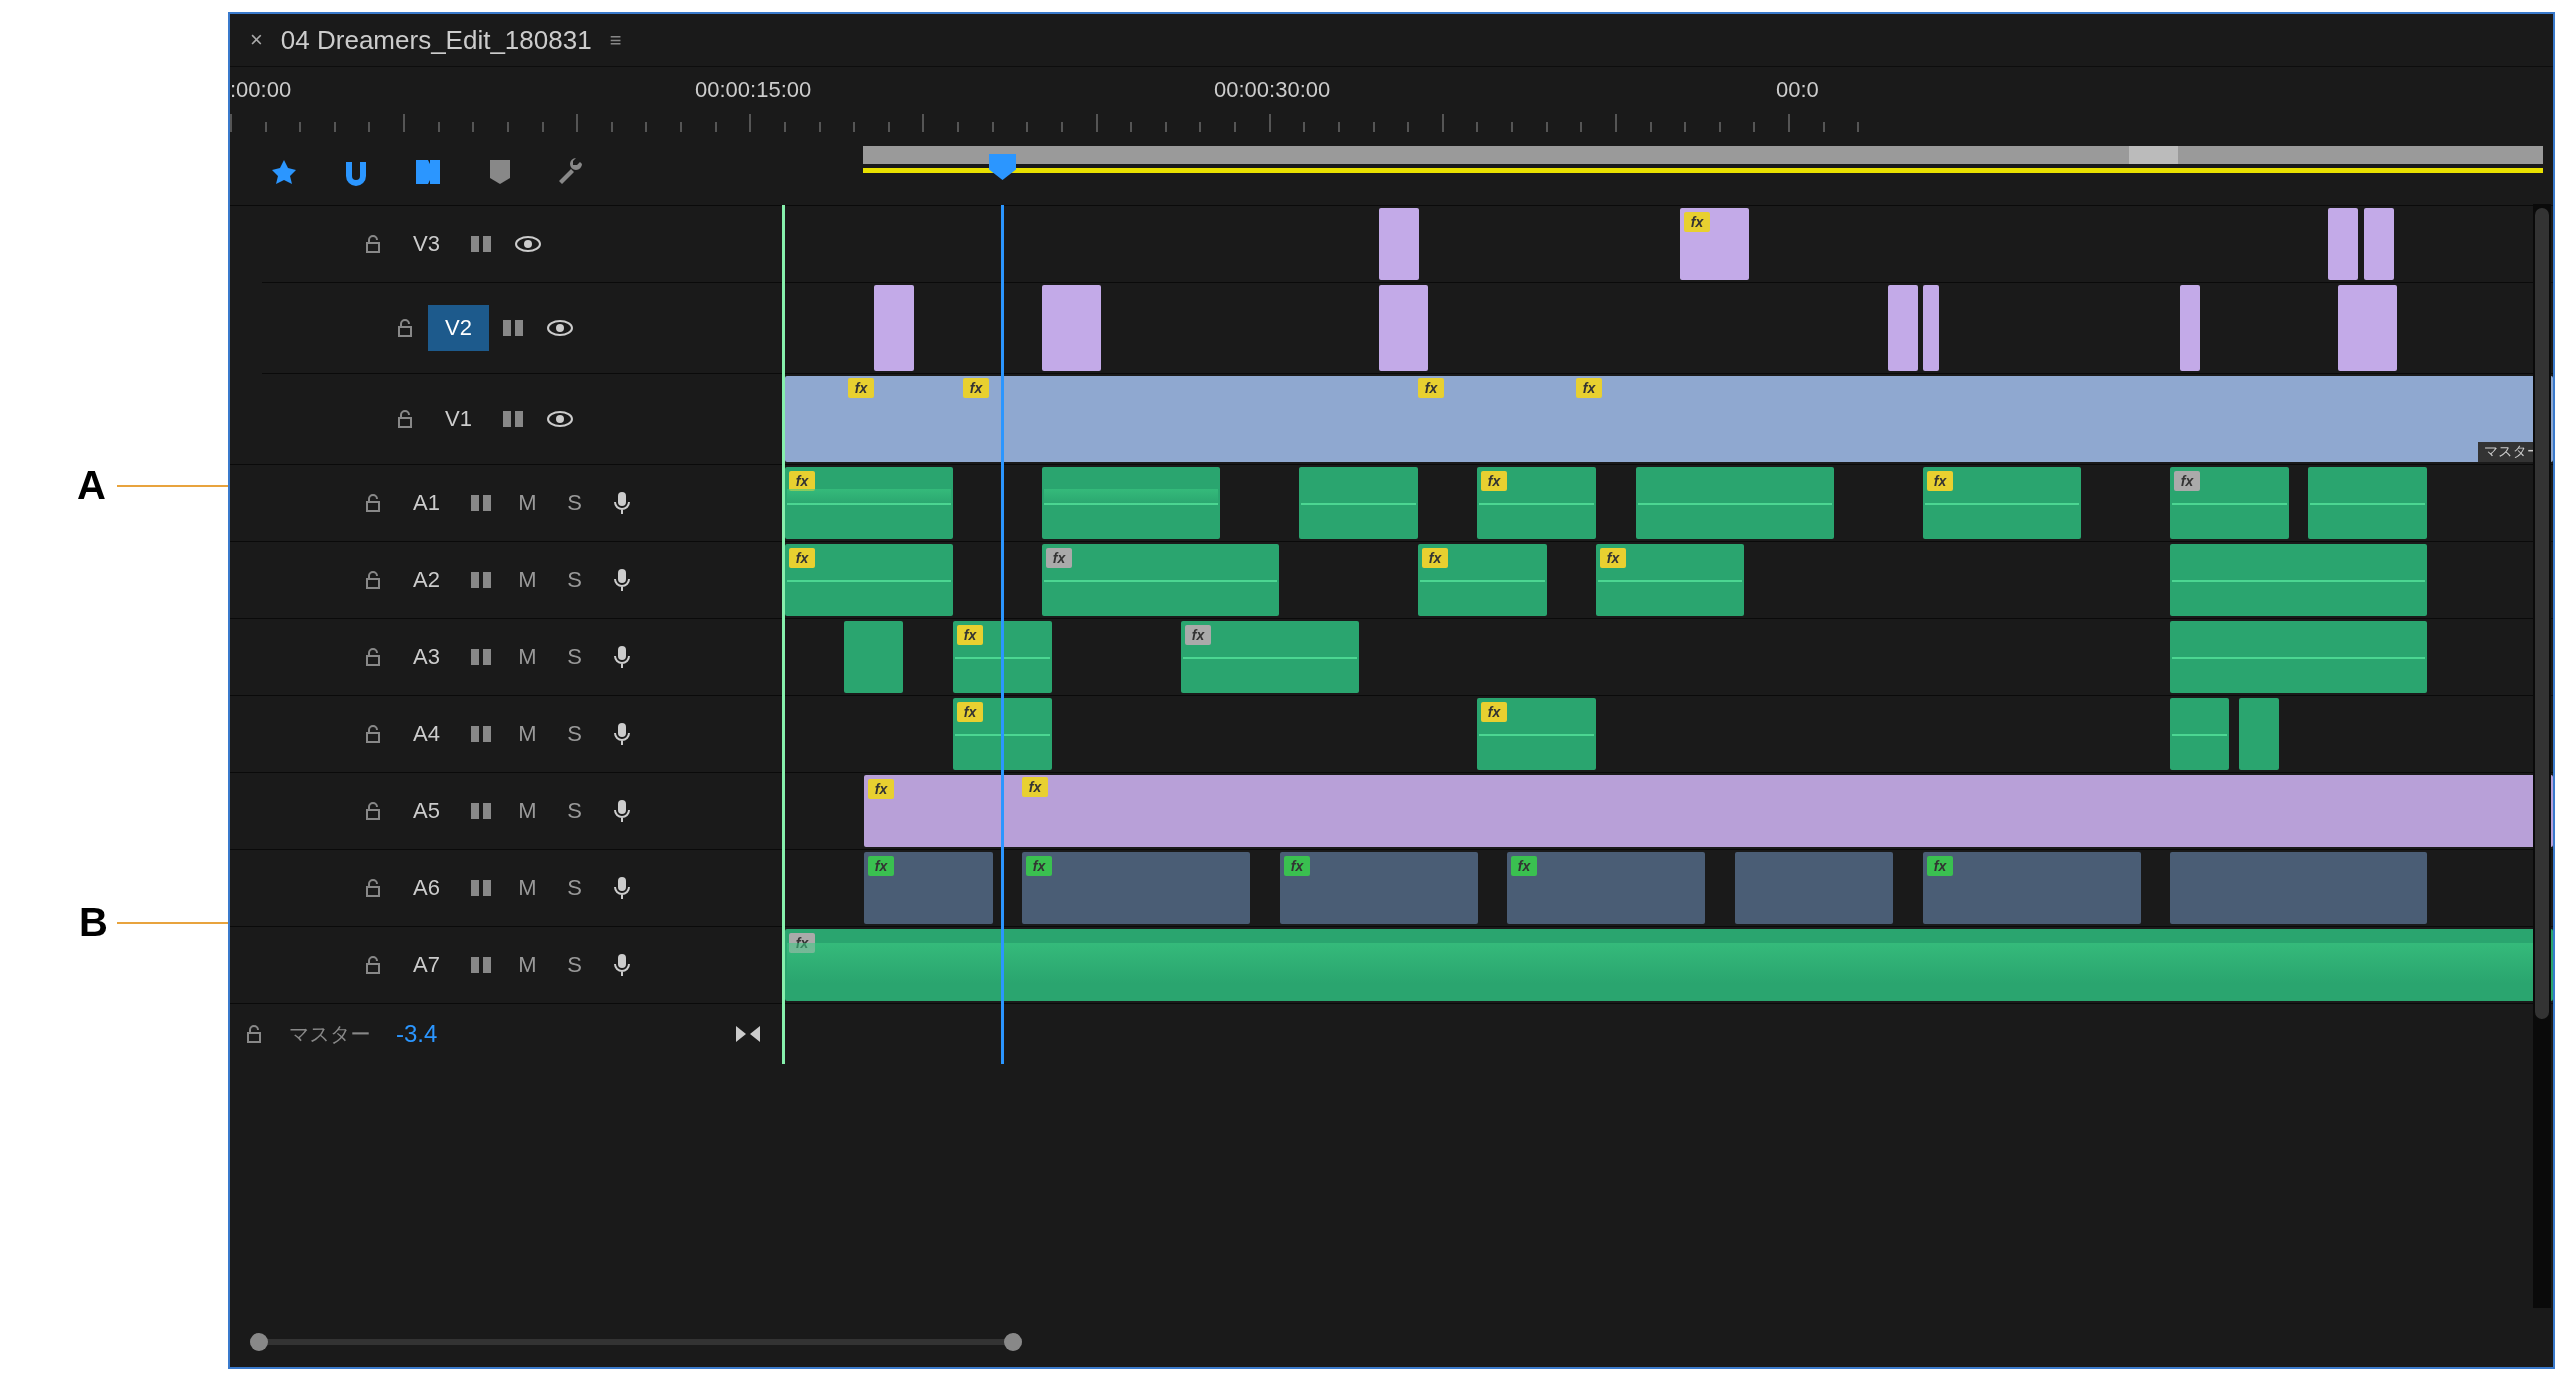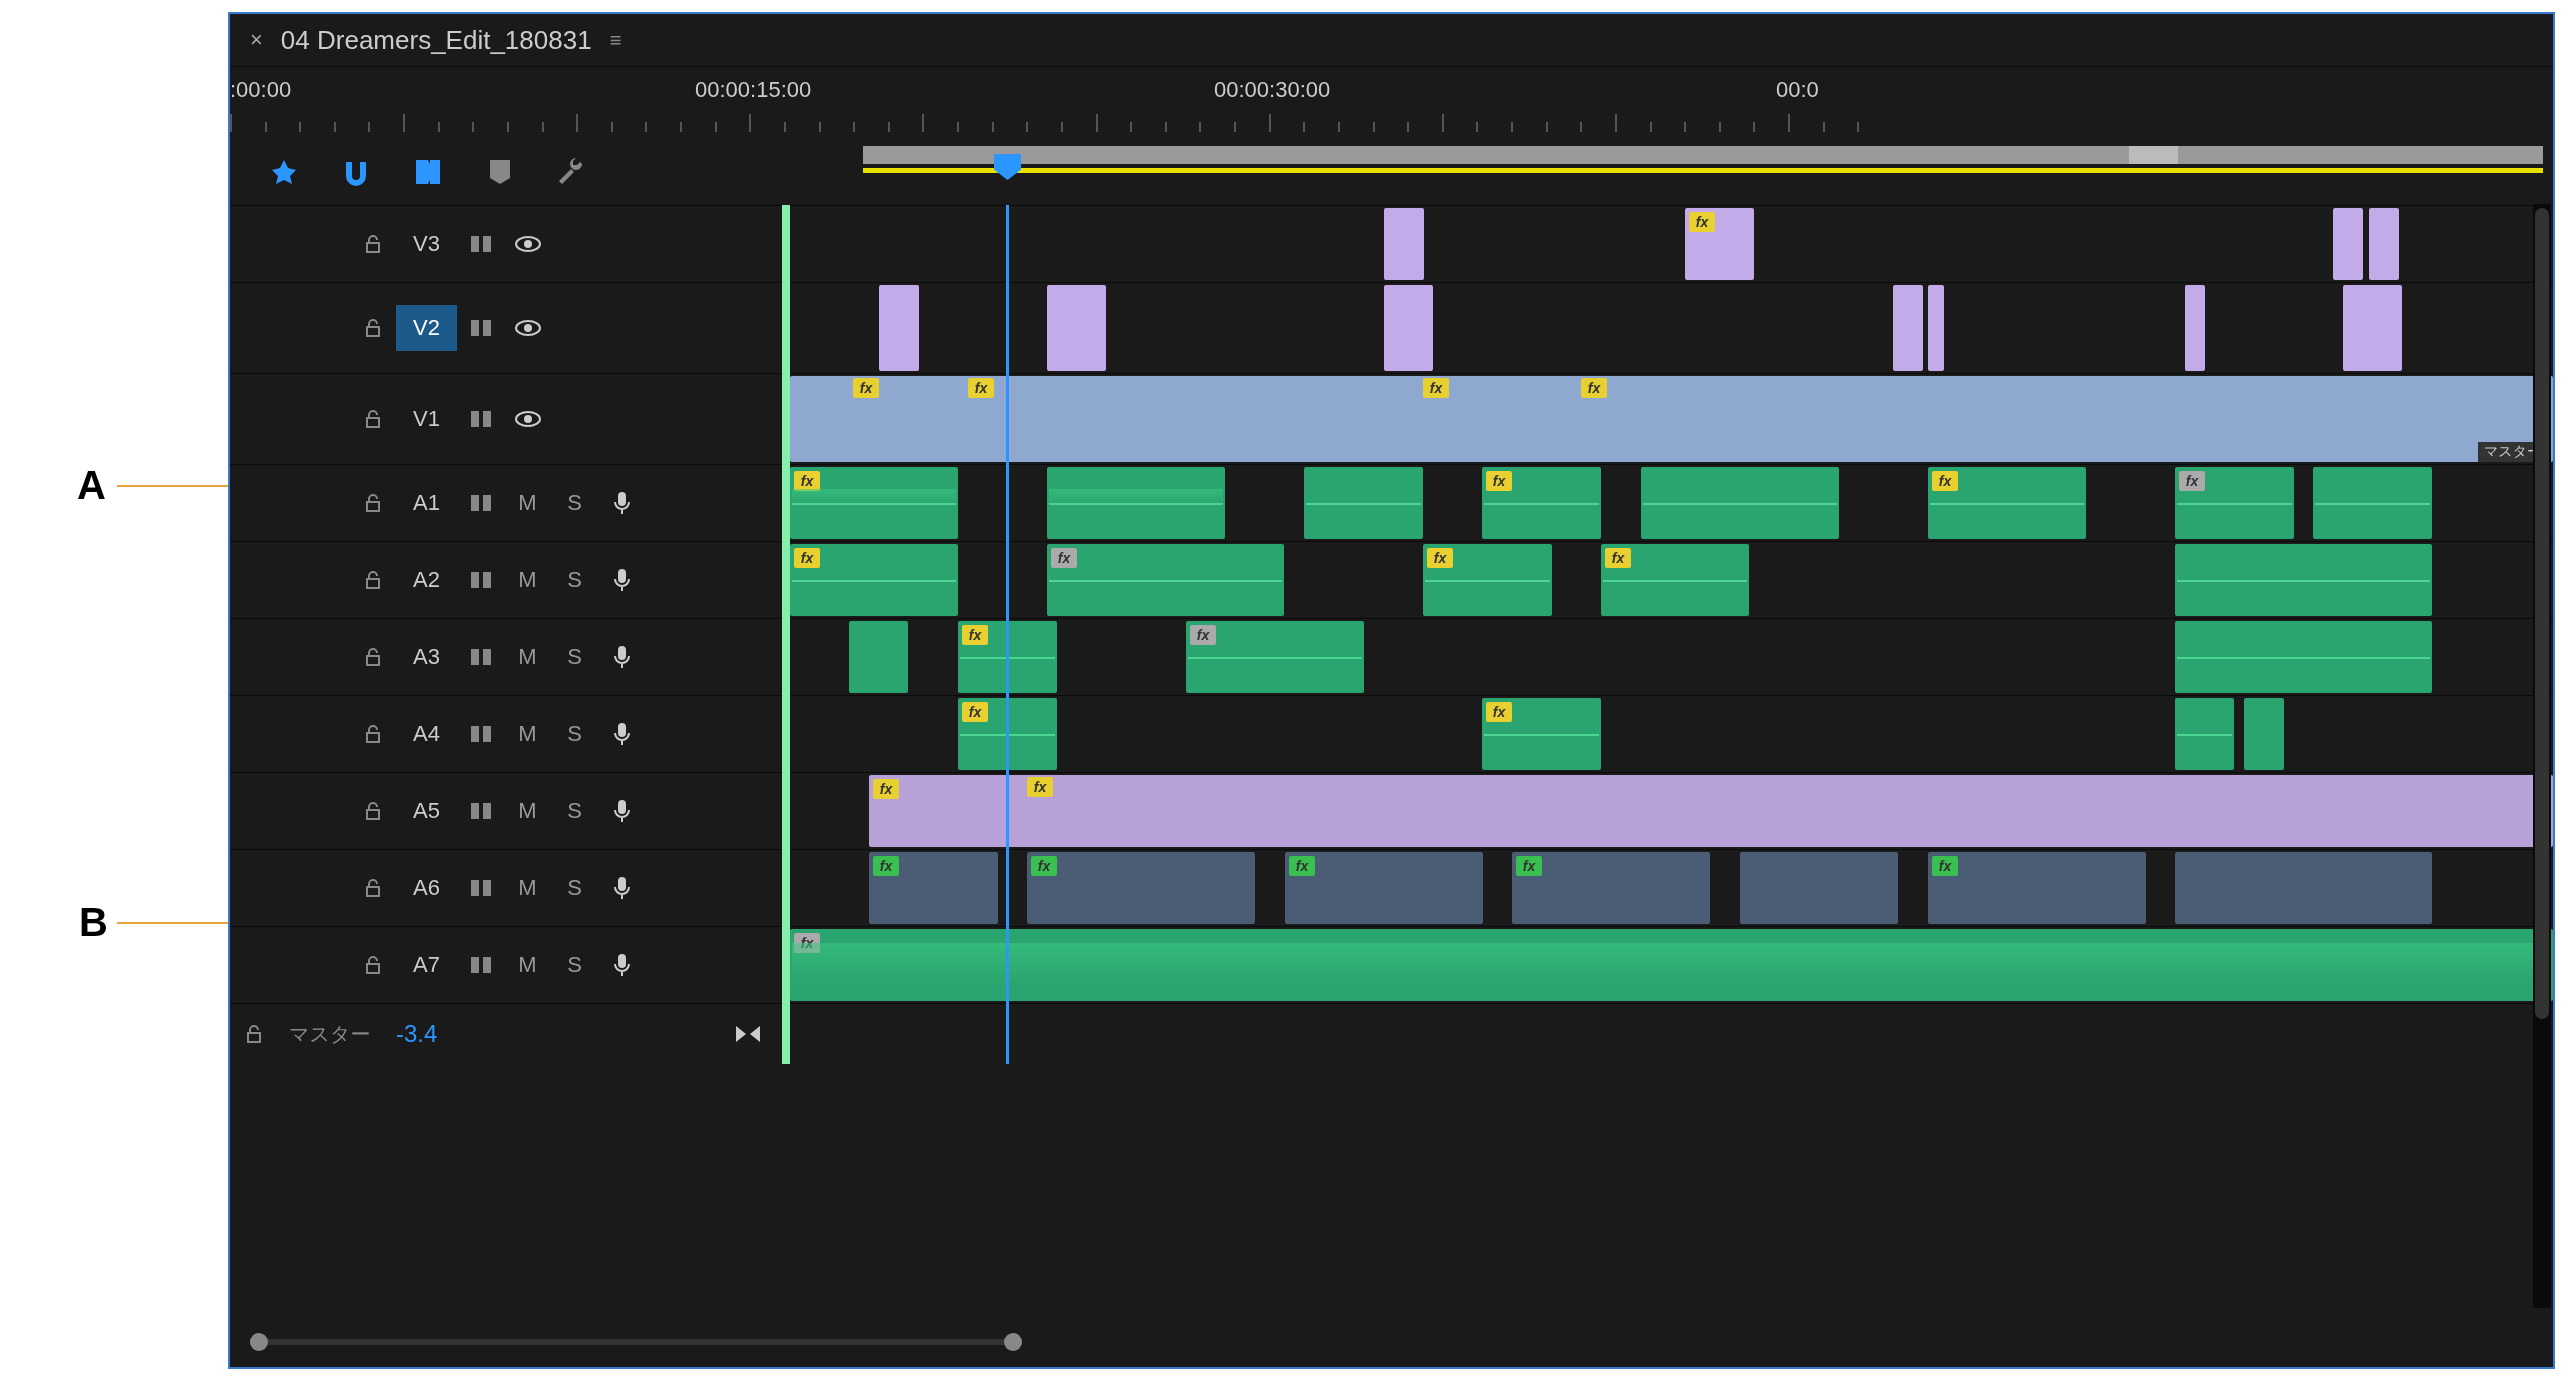--- a/index.html
+++ b/index.html
@@ -48,7 +48,7 @@
 .master-name { color:#888; font-size:20px; width:119px; padding-left:12px; }
 .master-val { color:#2b96ff; font-size:24px; }
 
-.track-content { flex: 1; position: relative; border-left: 8px solid #86efac; }
+.track-content { flex: 1; position: relative; border-left: 3px solid #86efac; }
 .track-row { position: relative; height: 77px; border-top: 1px solid #0a0a0a; background: #1a1a1a; }
 .track-row.tall { height: 91px; }
 .clip { position: absolute; top: 2px; bottom: 2px; border-radius: 2px; }

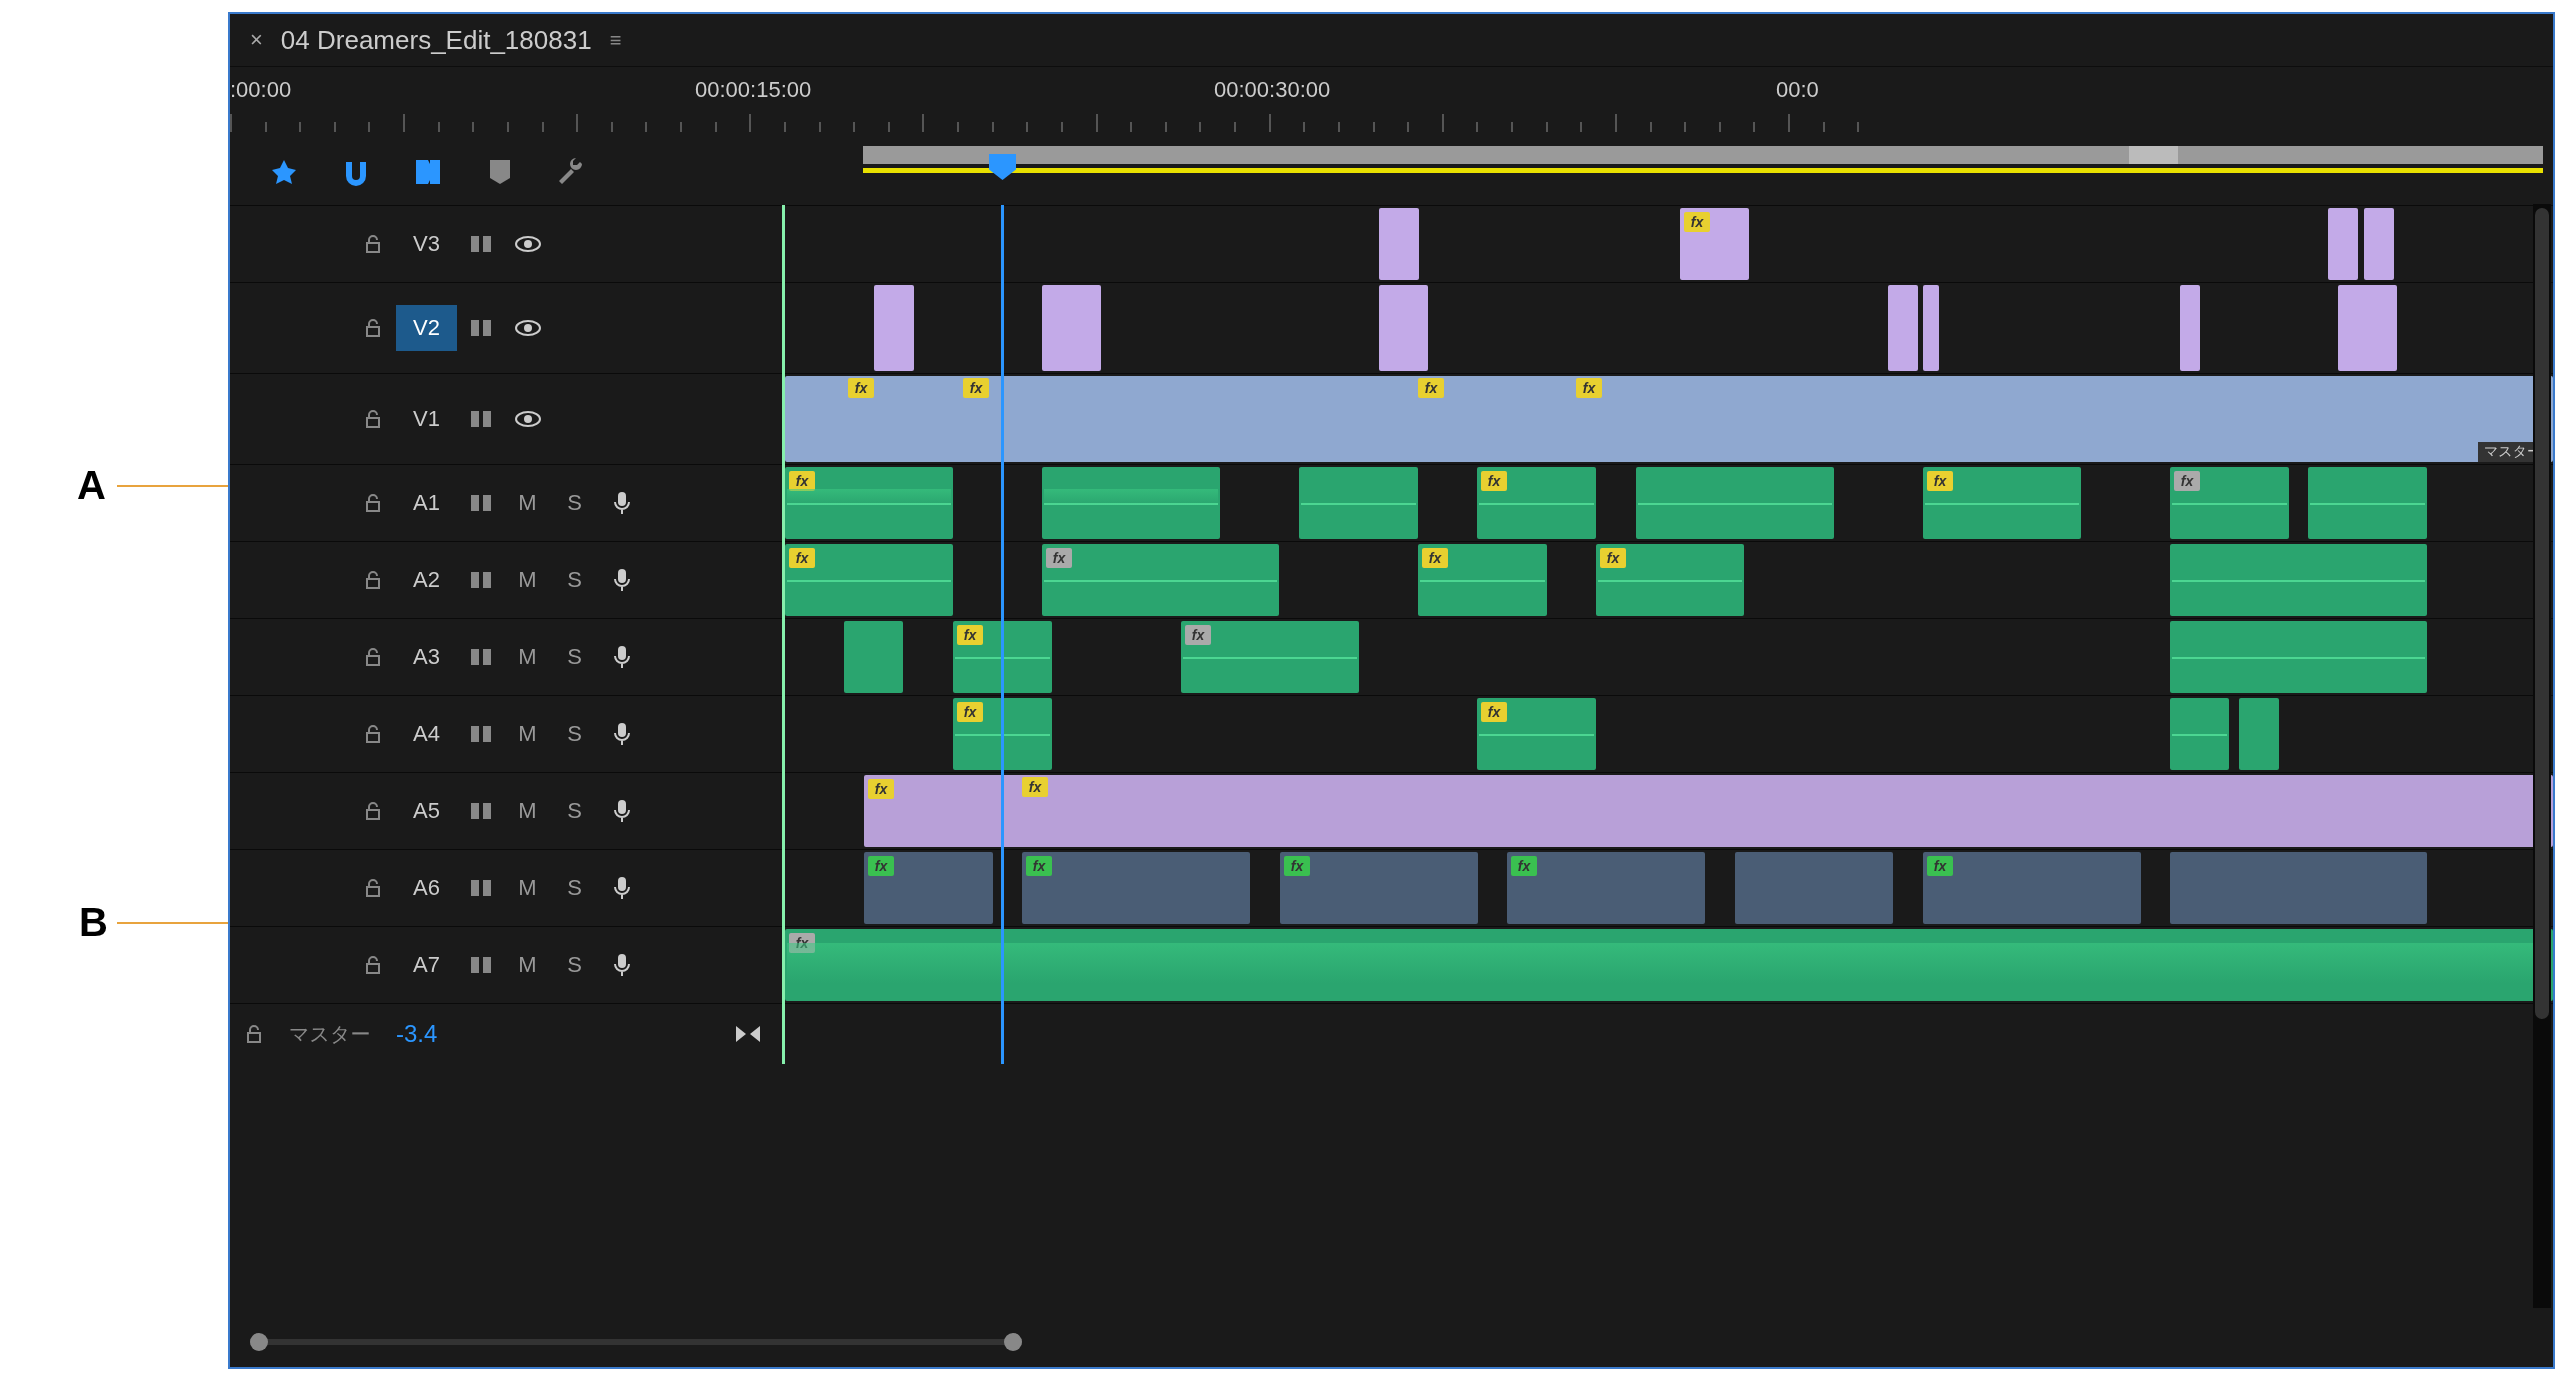--- a/index.html
+++ b/index.html
@@ -34,7 +34,7 @@
 .tracks-wrap { display: flex; }
 .track-headers { width: 552px; }
 .track-header { display: flex; align-items: center; height: 77px; border-top: 1px solid #0a0a0a; }
-.track-header.tall { height: 91px; }
+.track-header.tall { height: 91px; margin-left: 32px; }
 .track-header .spacer { width: 119px; }
 .lock-col { width: 47px; display:flex; justify-content:center; }
 .trackname { width: 61px; height: 46px; display: flex; align-items: center; justify-content: center; color: #ccc; font-size: 22px; }

